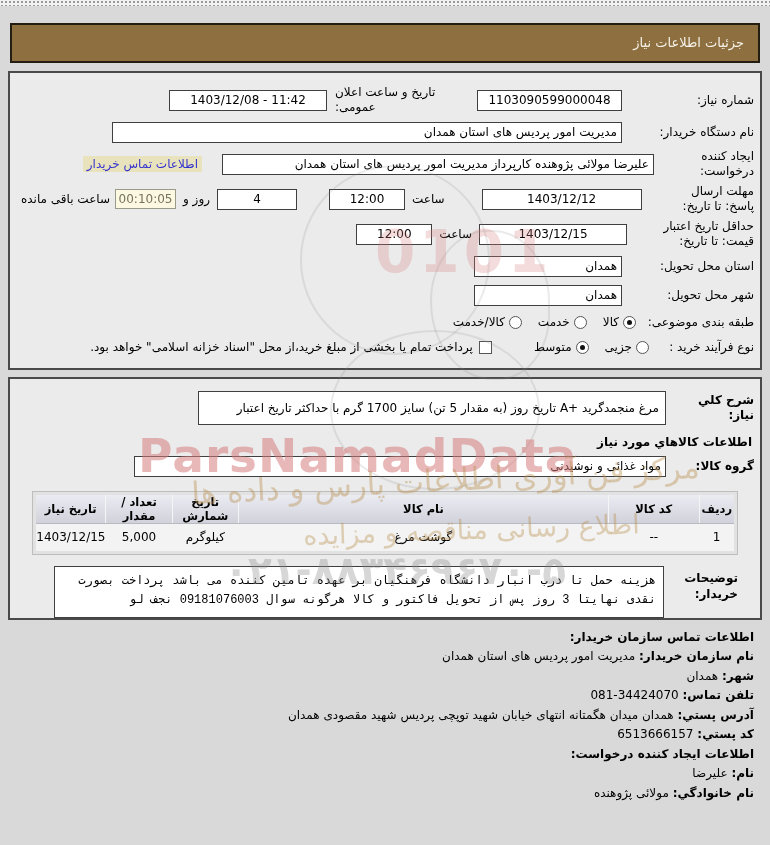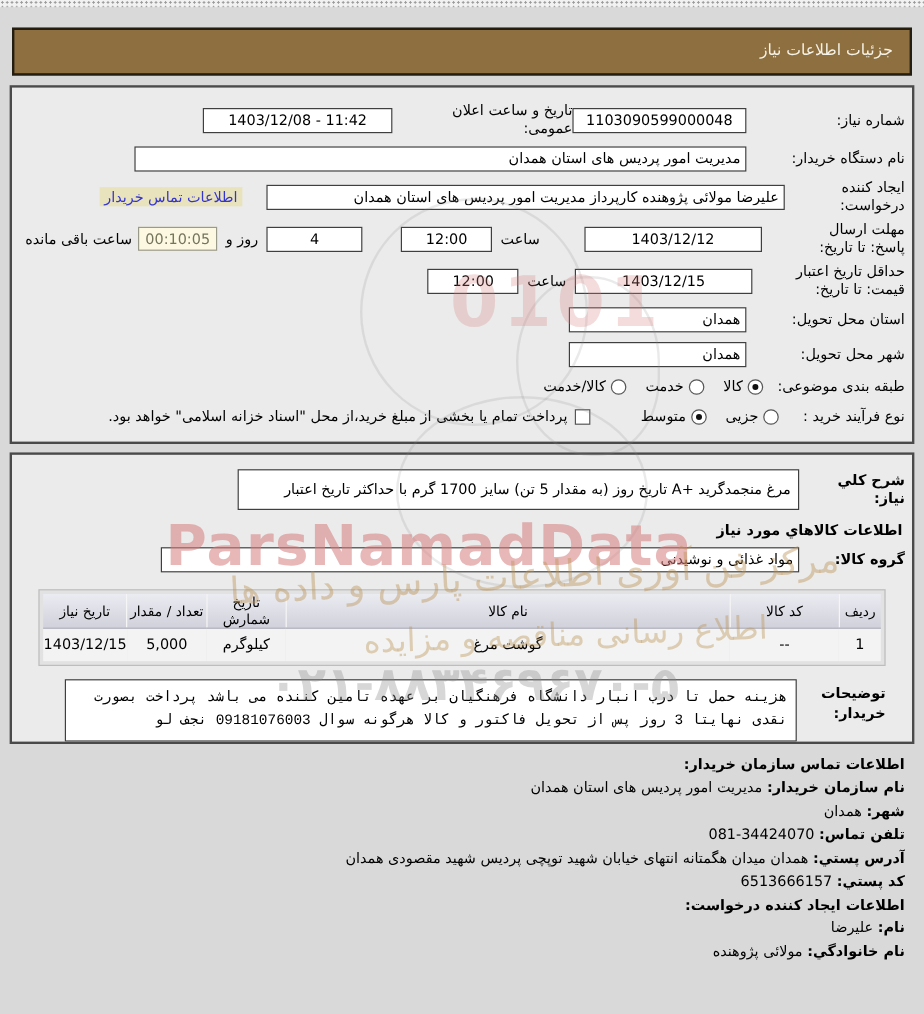--- a/index.html
+++ b/index.html
@@ -98,7 +98,7 @@
     <div class="frow">
       <span class="lbl w130">شماره نیاز:</span>
       <input class="inp ltr center" style="width: 145px;" readonly="" value="1103090599000048">
-      <span class="lbl w150" style="text-align:right;padding-left:8px">تاریخ و ساعت اعلان عمومی:</span>
+      <span class="lbl w150" style="text-align:left;padding-left:8px">تاریخ و ساعت اعلان عمومی:</span>
       <input class="inp ltr center" style="width: 158px;" readonly="" value="1403/12/08 - 11:42">
     </div>
 

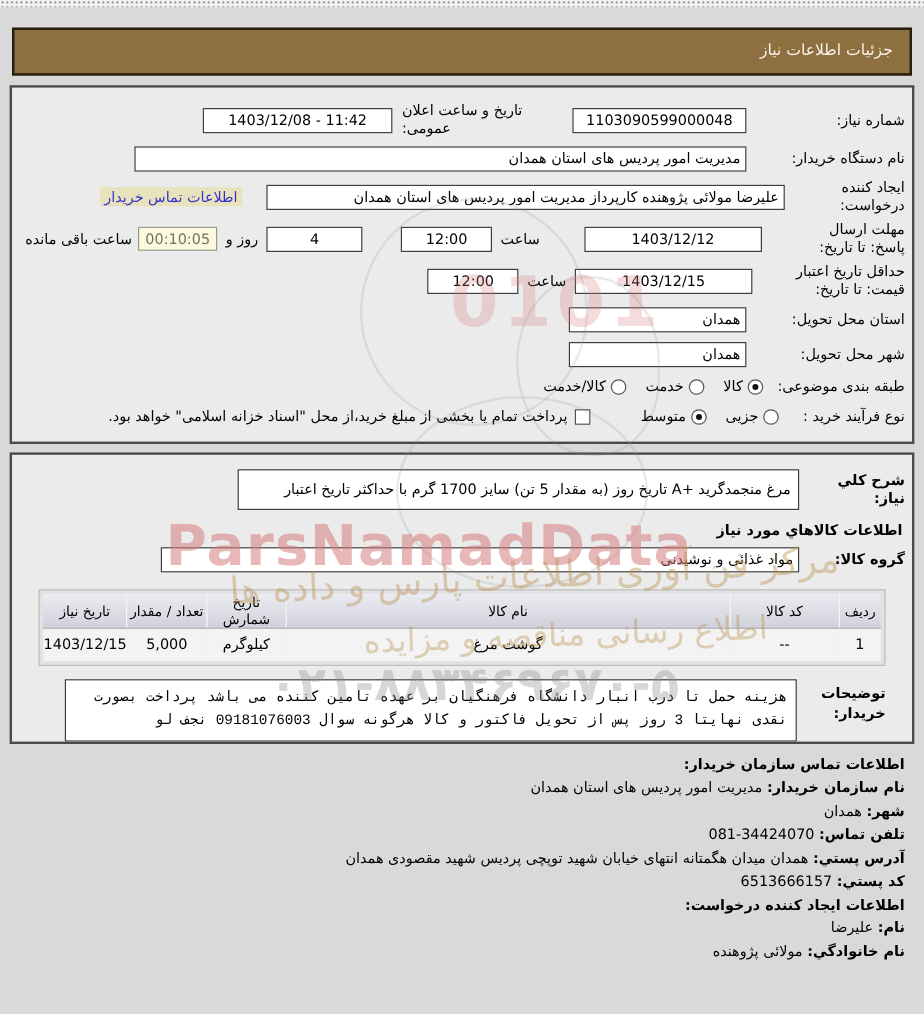--- a/index.html
+++ b/index.html
@@ -115,7 +115,7 @@
 
     <div class="frow">
       <span class="lbl w95">مهلت ارسال پاسخ: تا تاریخ:</span>
-      <input class="inp ltr center gap30" style="width: 148px; margin-right: 30px;" readonly="" value="1403/12/12">
+      <input class="inp ltr center gap30" style="width: 160px; margin-right: 30px;" readonly="" value="1403/12/12">
       <span class="small-lbl">ساعت</span>
       <input class="inp ltr center" style="width: 76px;" readonly="" value="12:00">
       <input class="inp ltr center" style="width: 80px; margin-right: 32px;" readonly="" value="4">

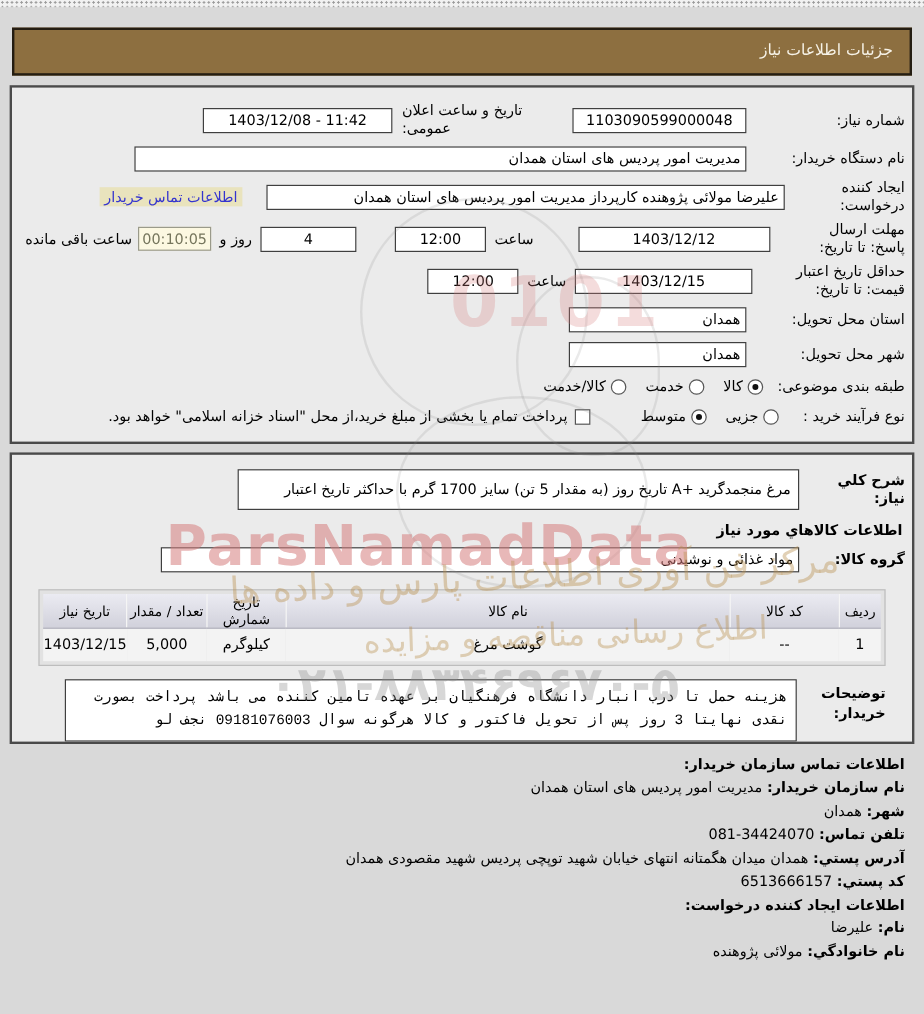--- a/index.html
+++ b/index.html
@@ -50,7 +50,7 @@
   .tbl-wrap { margin:13px 16px 0 16px; border:1px solid #bdbdbd; background:#e2e2e2; padding:3px; }
   table { width:100%; border-collapse:collapse; table-layout:fixed; }
   th { background:linear-gradient(#ecec f4, #d2d2dc); background:linear-gradient(#ebebf2,#d1d1db);
-    font-weight:normal; font-size:11.5px; height:27px; border-left:1px solid #f5f5f5;
+    font-weight:bold; font-size:11.5px; height:27px; border-left:1px solid #f5f5f5;
     border-bottom:1px solid #b9b9c2; }
   th:last-child { border-left:none; }
   td { background:#f3f3f3; height:27px; text-align:center; font-size:12px; }

